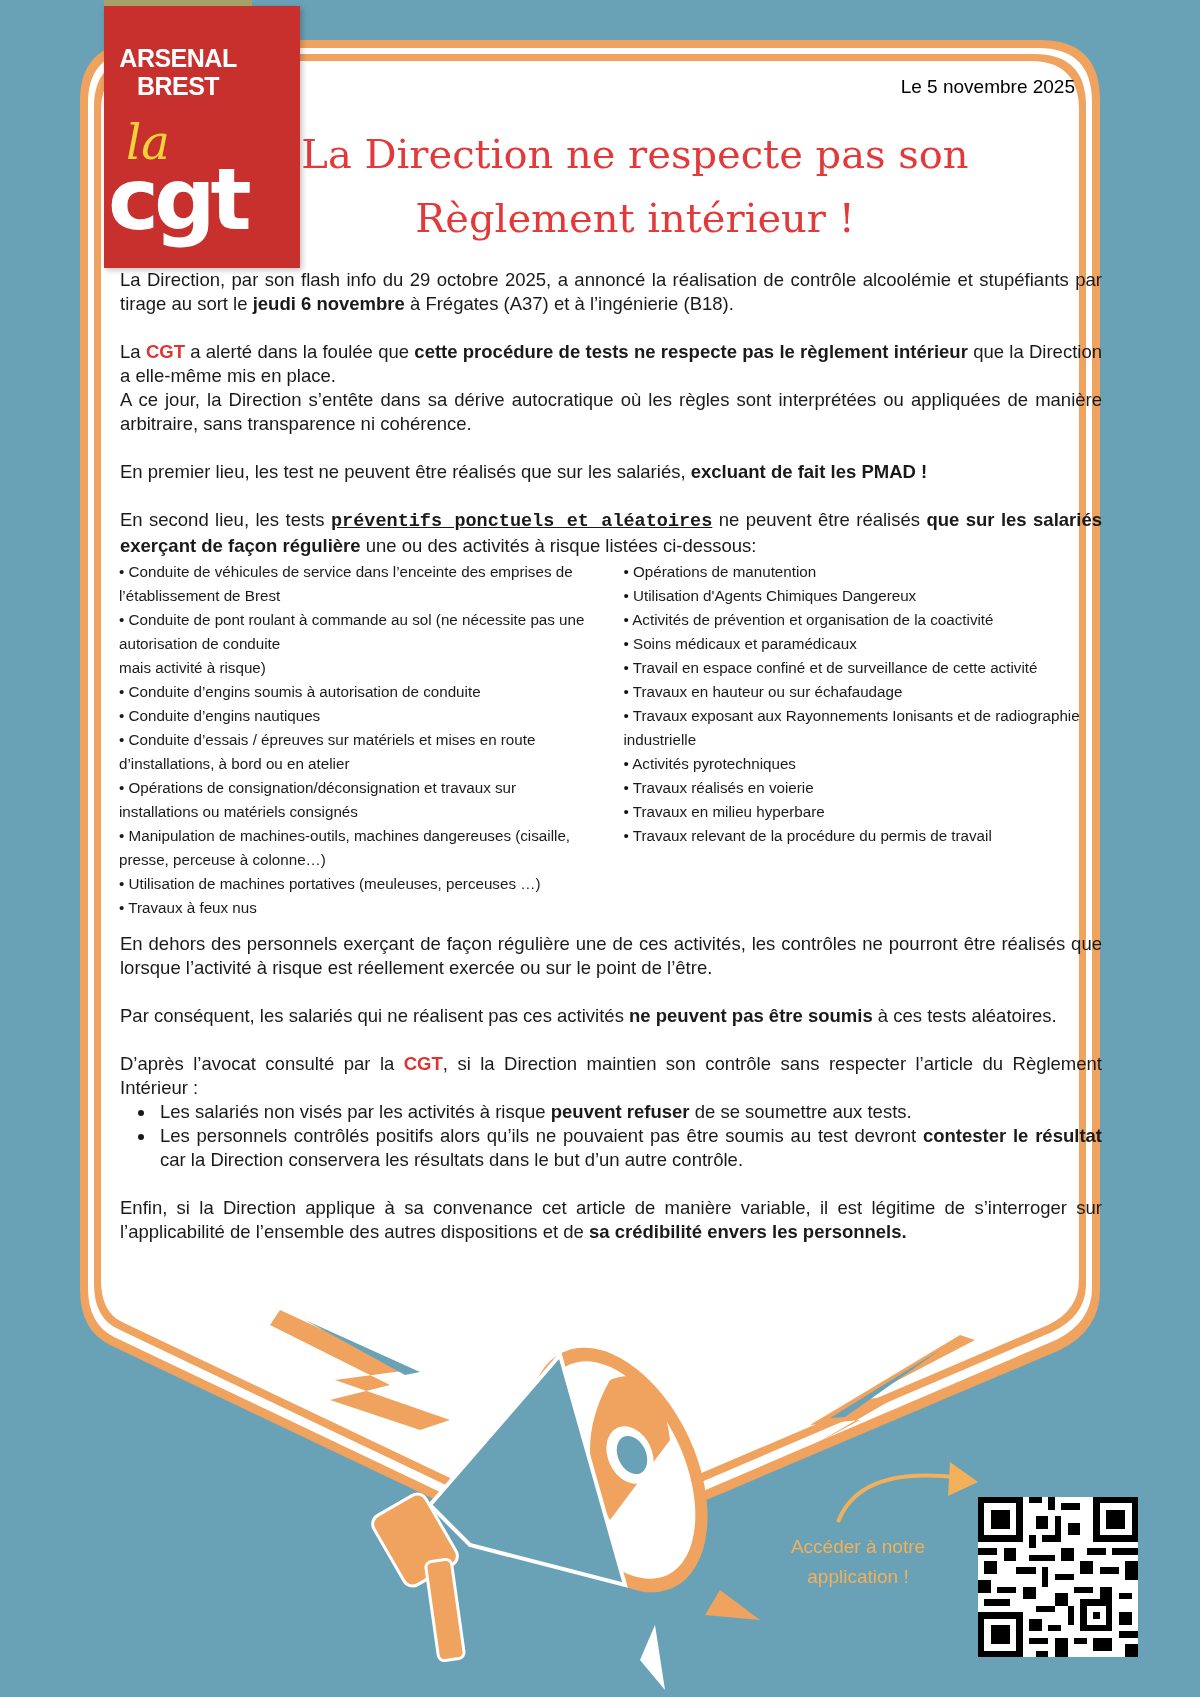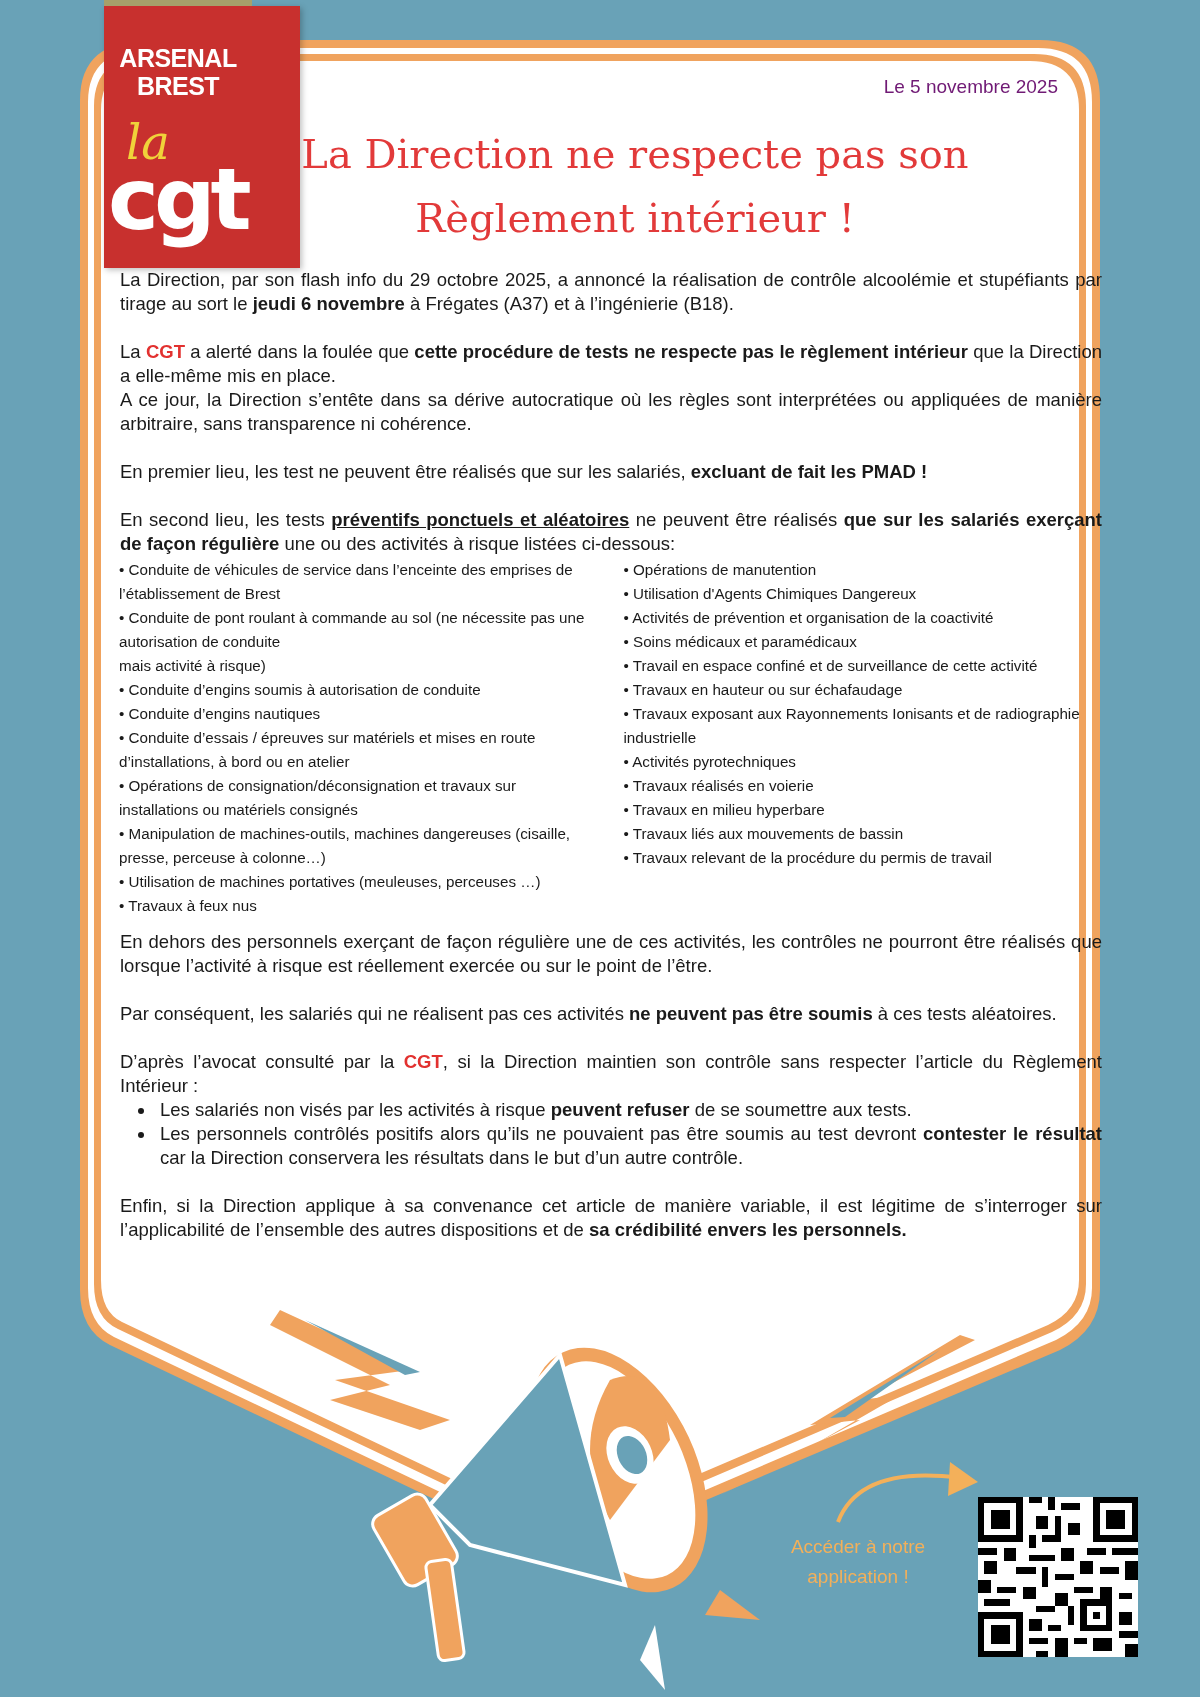--- a/index.html
+++ b/index.html
@@ -31,7 +31,7 @@
       font-size: 86px; letter-spacing: -5px; line-height: 1;
       font-family: "DejaVu Sans", sans-serif;
     }
-    .date { position: absolute; right: 142px; top: 76px; font-size: 19px; color: #701a75; }
+    .date { position: absolute; right: 125px; top: 76px; font-size: 19px; color: #000000; }
     .title {
       position: absolute; left: 250px; top: 122px; width: 770px; text-align: center;
       color: #e23a3a; font-family: "DejaVu Serif", serif; font-size: 40px; line-height: 64px;

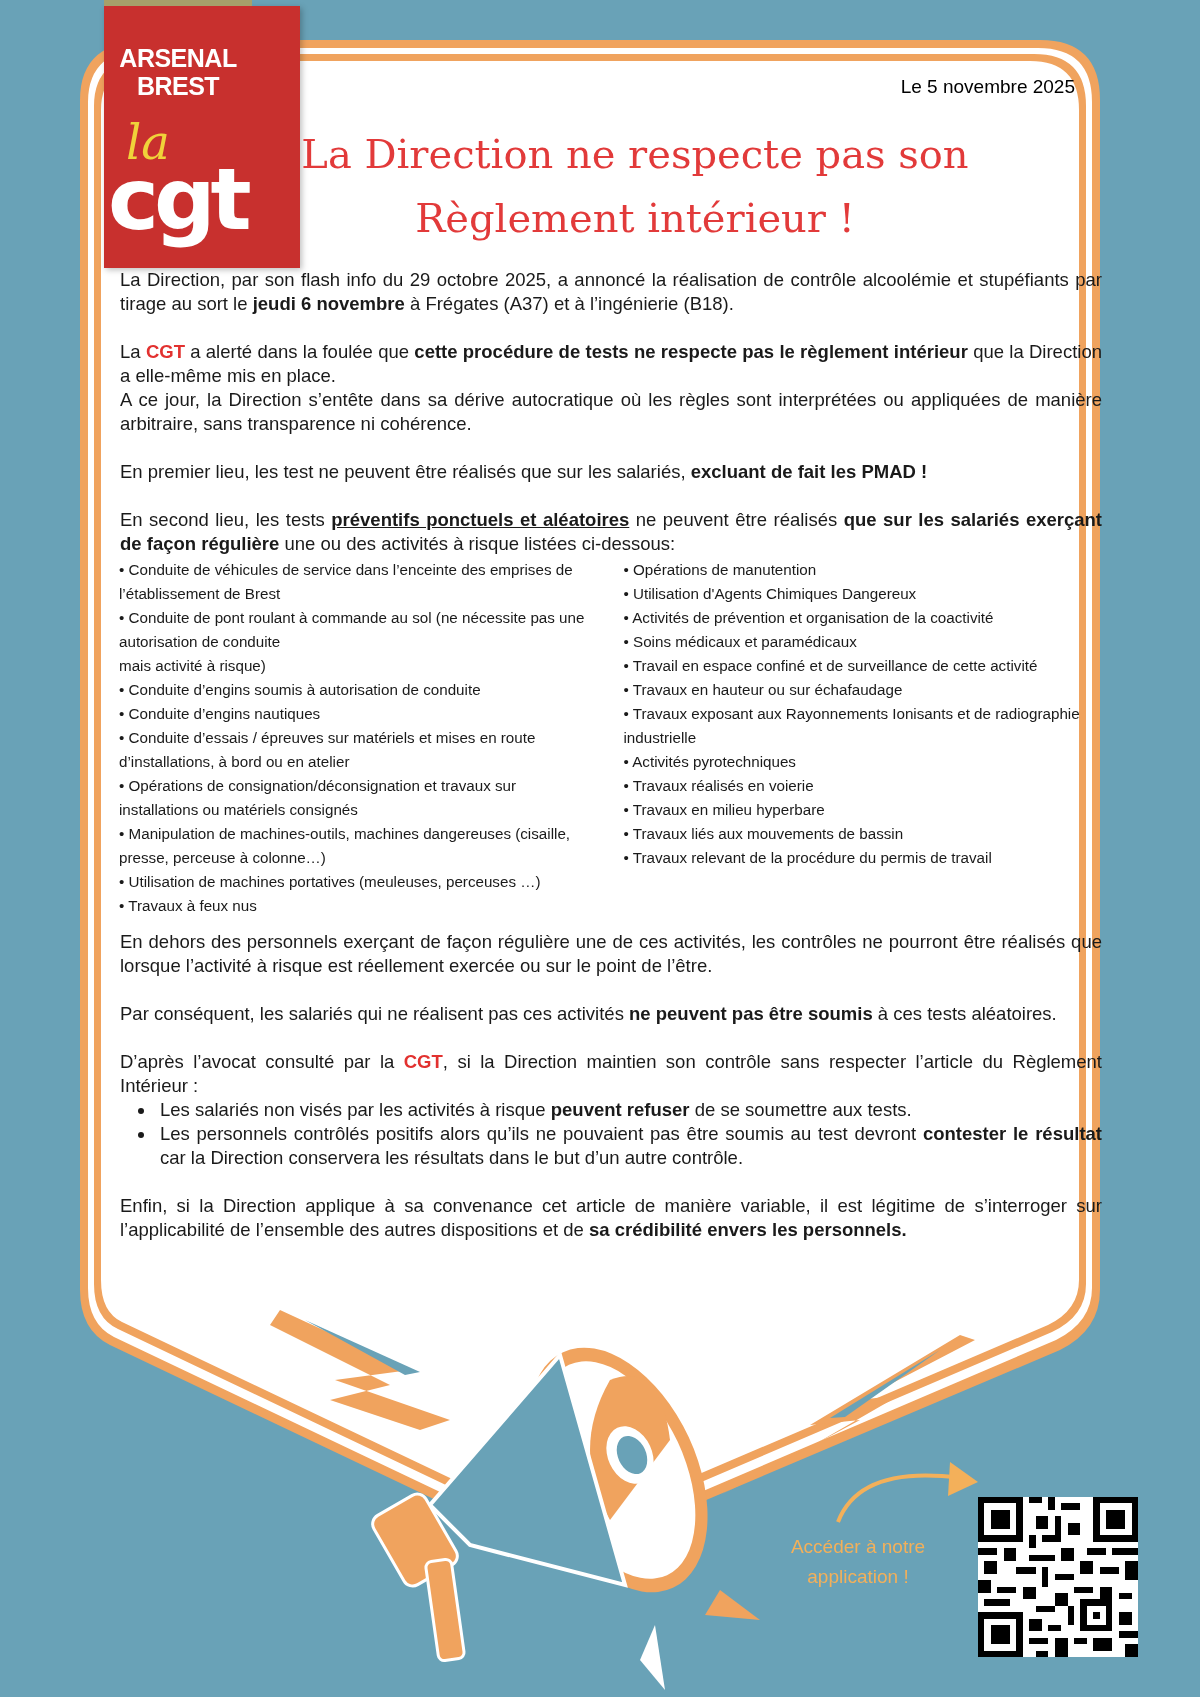--- a/index.html
+++ b/index.html
@@ -43,7 +43,7 @@
     .content p { margin: 0 0 24px 0; }
     .content b { font-weight: bold; }
     .red { color: #e2312f; font-weight: bold; }
-    .u { text-decoration: underline; font-weight: bold; }
+    .u { text-decoration: underline; font-weight: bold; font-family: Liberation Mono, monospace; }
     .cols { display: flex; gap: 26px; margin: 2px 0 12px -1px; font-size: 15.2px; line-height: 24px; text-align: left; }
     .col { width: 480px; }
     .col div { }

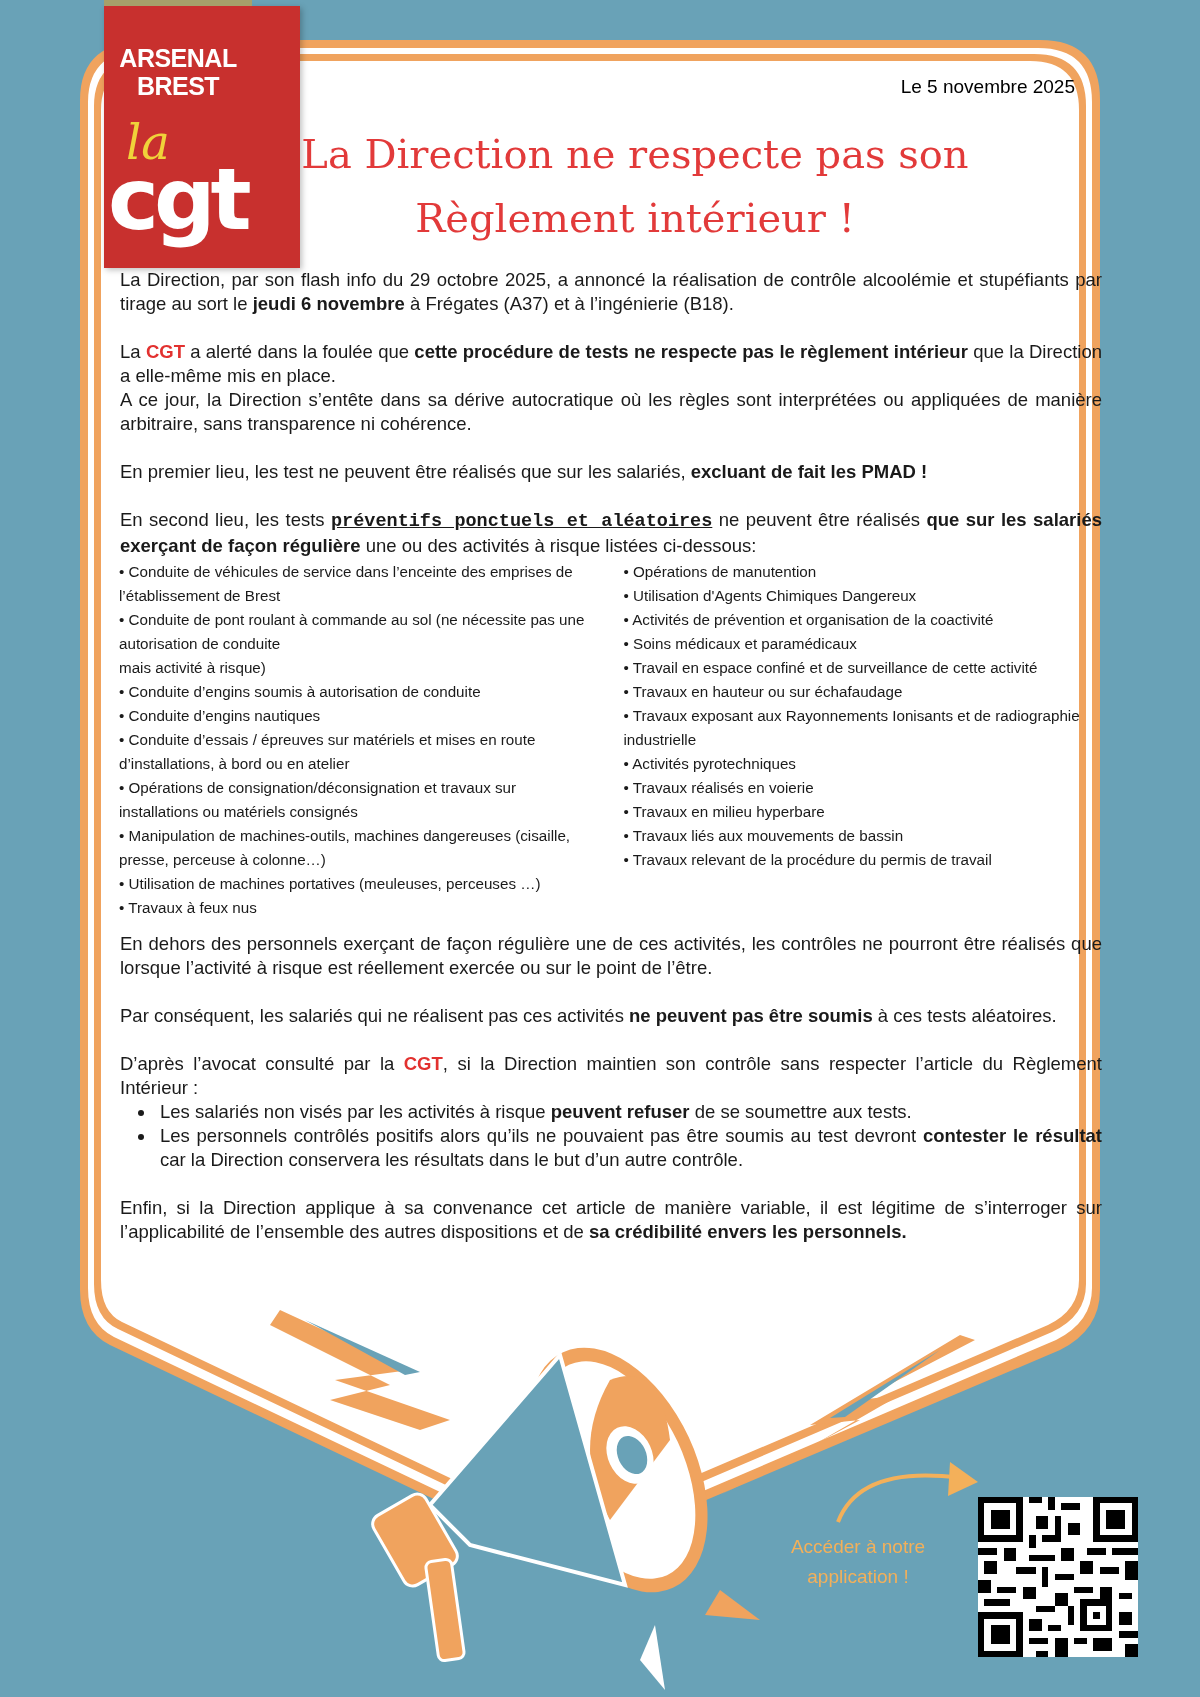--- a/index.html
+++ b/index.html
@@ -150,7 +150,6 @@
       <div>• Activités pyrotechniques</div>
       <div>• Travaux réalisés en voierie</div>
       <div>• Travaux en milieu hyperbare</div>
-      <div>• Travaux liés aux mouvements de bassin</div>
       <div>• Travaux relevant de la procédure du permis de travail</div>
     </div>
   </div>

